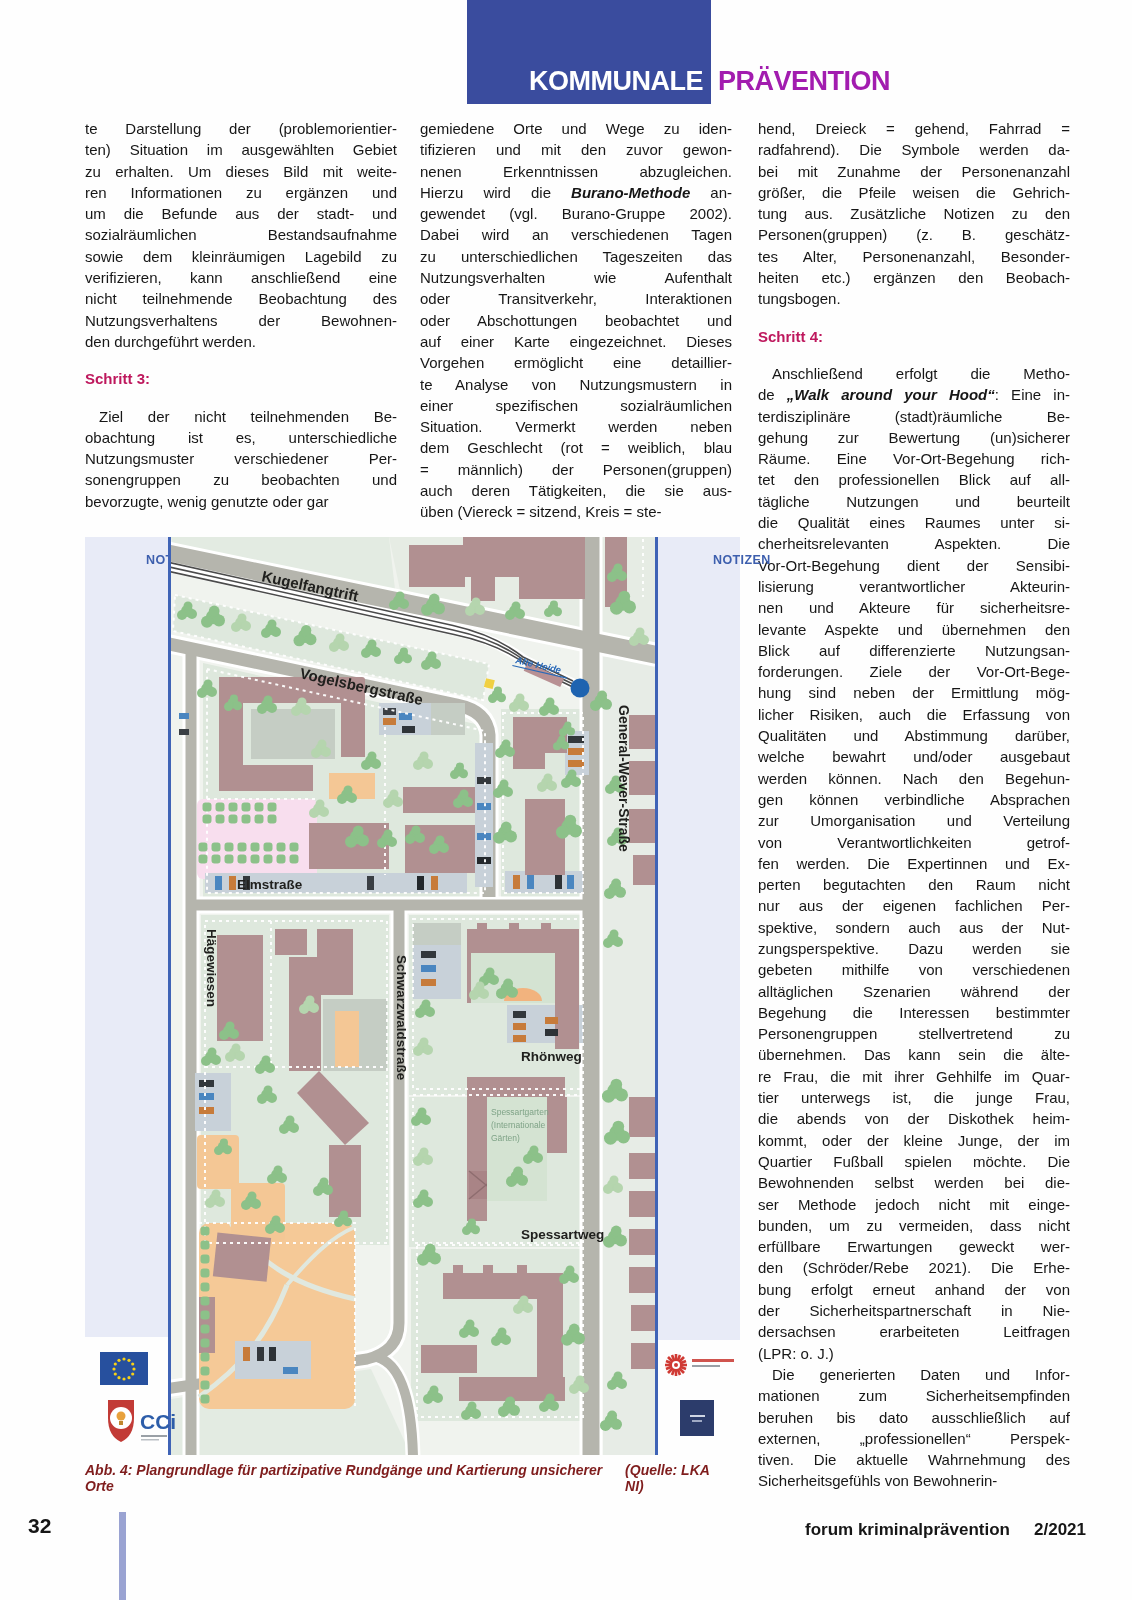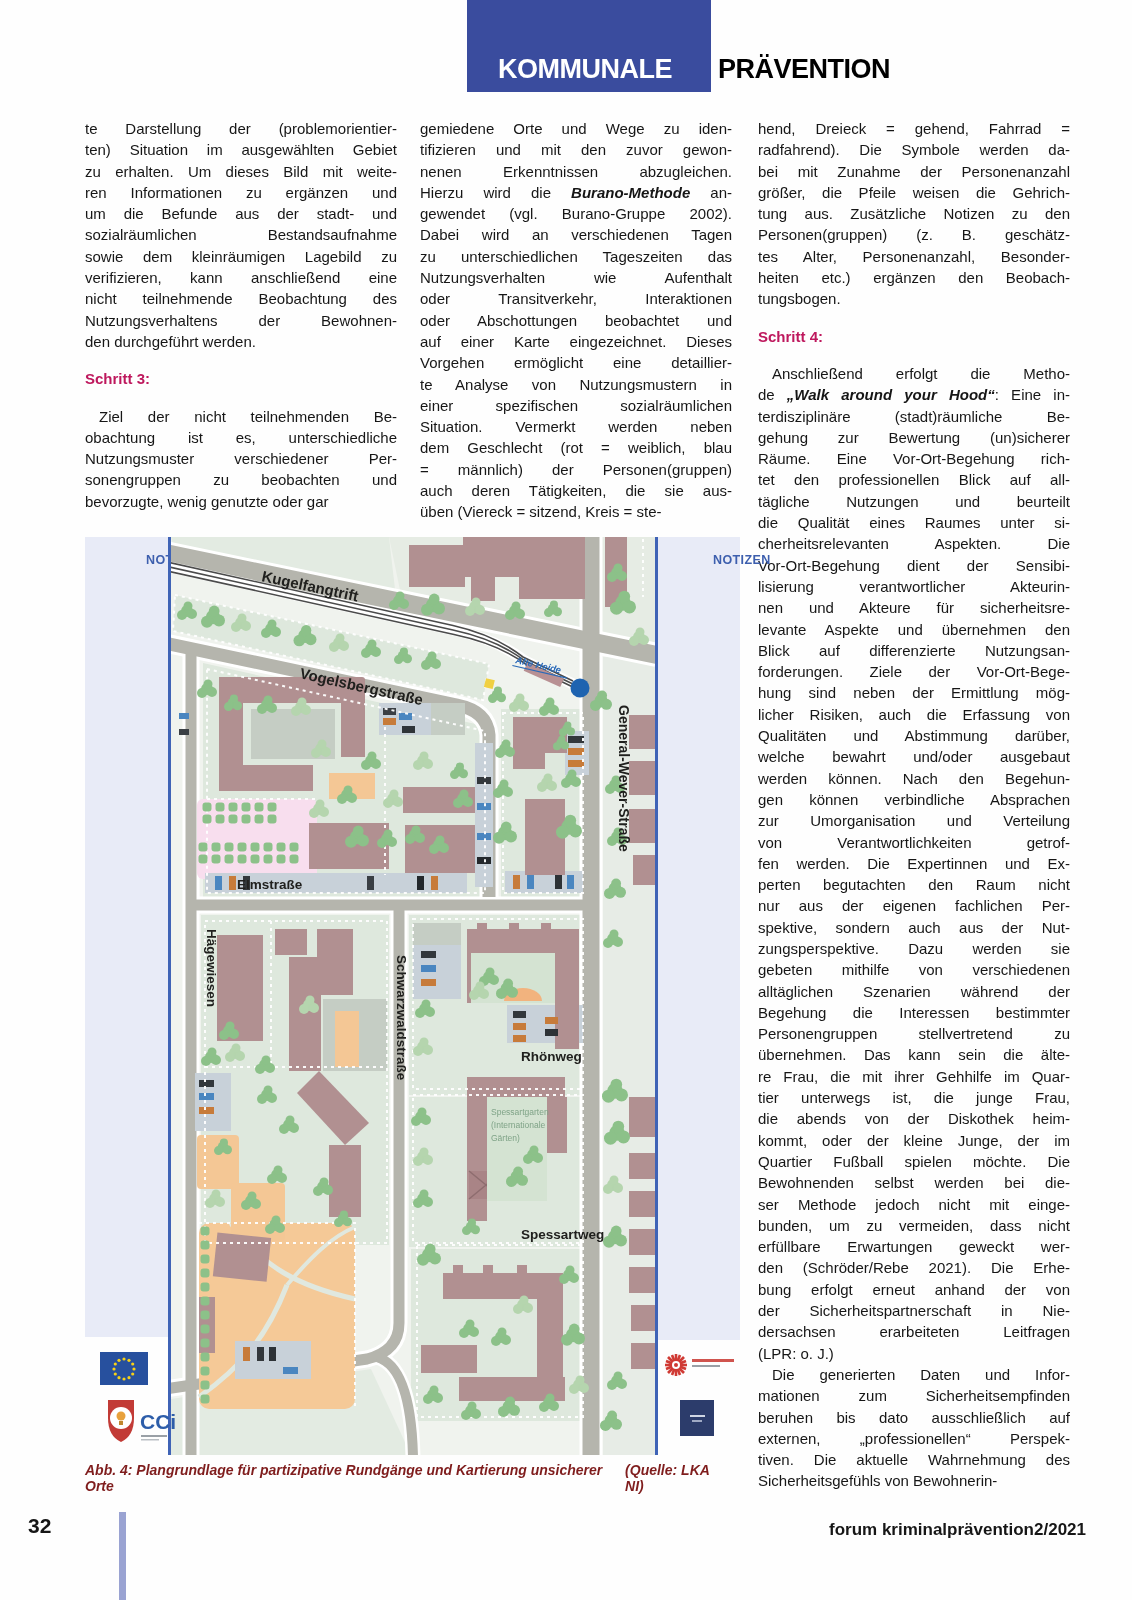--- a/index.html
+++ b/index.html
@@ -8,7 +8,7 @@
 
   
   .hdr{position:absolute;left:467px;top:0;display:flex;}
-  .hdr-box{width:244px;height:92px;background:#3a4c9e;display:flex;align-items:flex-end;justify-content:center;
+  .hdr-box{width:244px;height:104px;background:#3a4c9e;display:flex;align-items:flex-end;justify-content:flex-end;
            padding:0 8px 7px 0;box-sizing:border-box;}
   .hdr-left{color:#ffffff;font-size:27px;font-weight:bold;letter-spacing:-.5px;}
   .hdr-right{align-self:flex-end;padding:0 0 7px 7px;color:#000000;font-size:27px;font-weight:bold;letter-spacing:-.5px;}

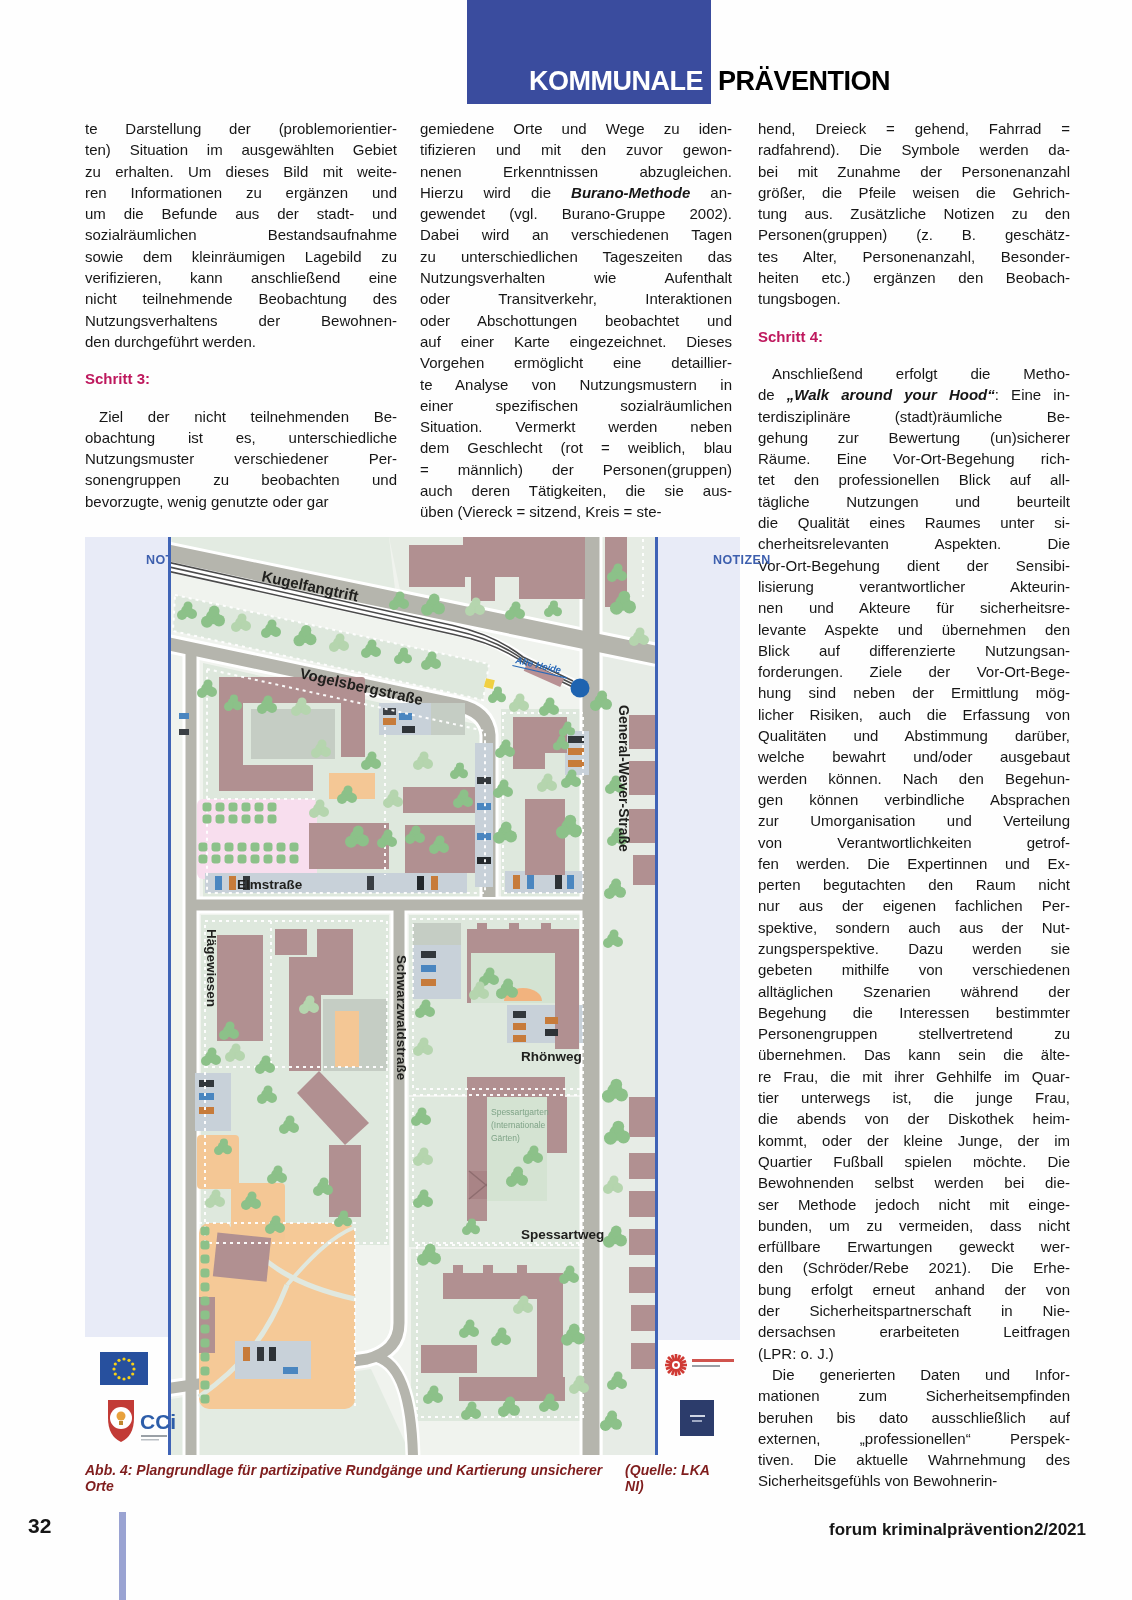--- a/index.html
+++ b/index.html
@@ -11,7 +11,7 @@
   .hdr-box{width:244px;height:104px;background:#3a4c9e;display:flex;align-items:flex-end;justify-content:flex-end;
            padding:0 8px 7px 0;box-sizing:border-box;}
   .hdr-left{color:#ffffff;font-size:27px;font-weight:bold;letter-spacing:-.5px;}
-  .hdr-right{align-self:flex-end;padding:0 0 7px 7px;color:#000000;font-size:27px;font-weight:bold;letter-spacing:-.5px;}
+  .hdr-right{align-self:flex-end;padding:0 0 7px 7px;color:#a21caf;font-size:27px;font-weight:bold;letter-spacing:-.5px;}
 
   
   .col{position:absolute;top:118px;width:312px;font-size:15px;line-height:21.3px;}

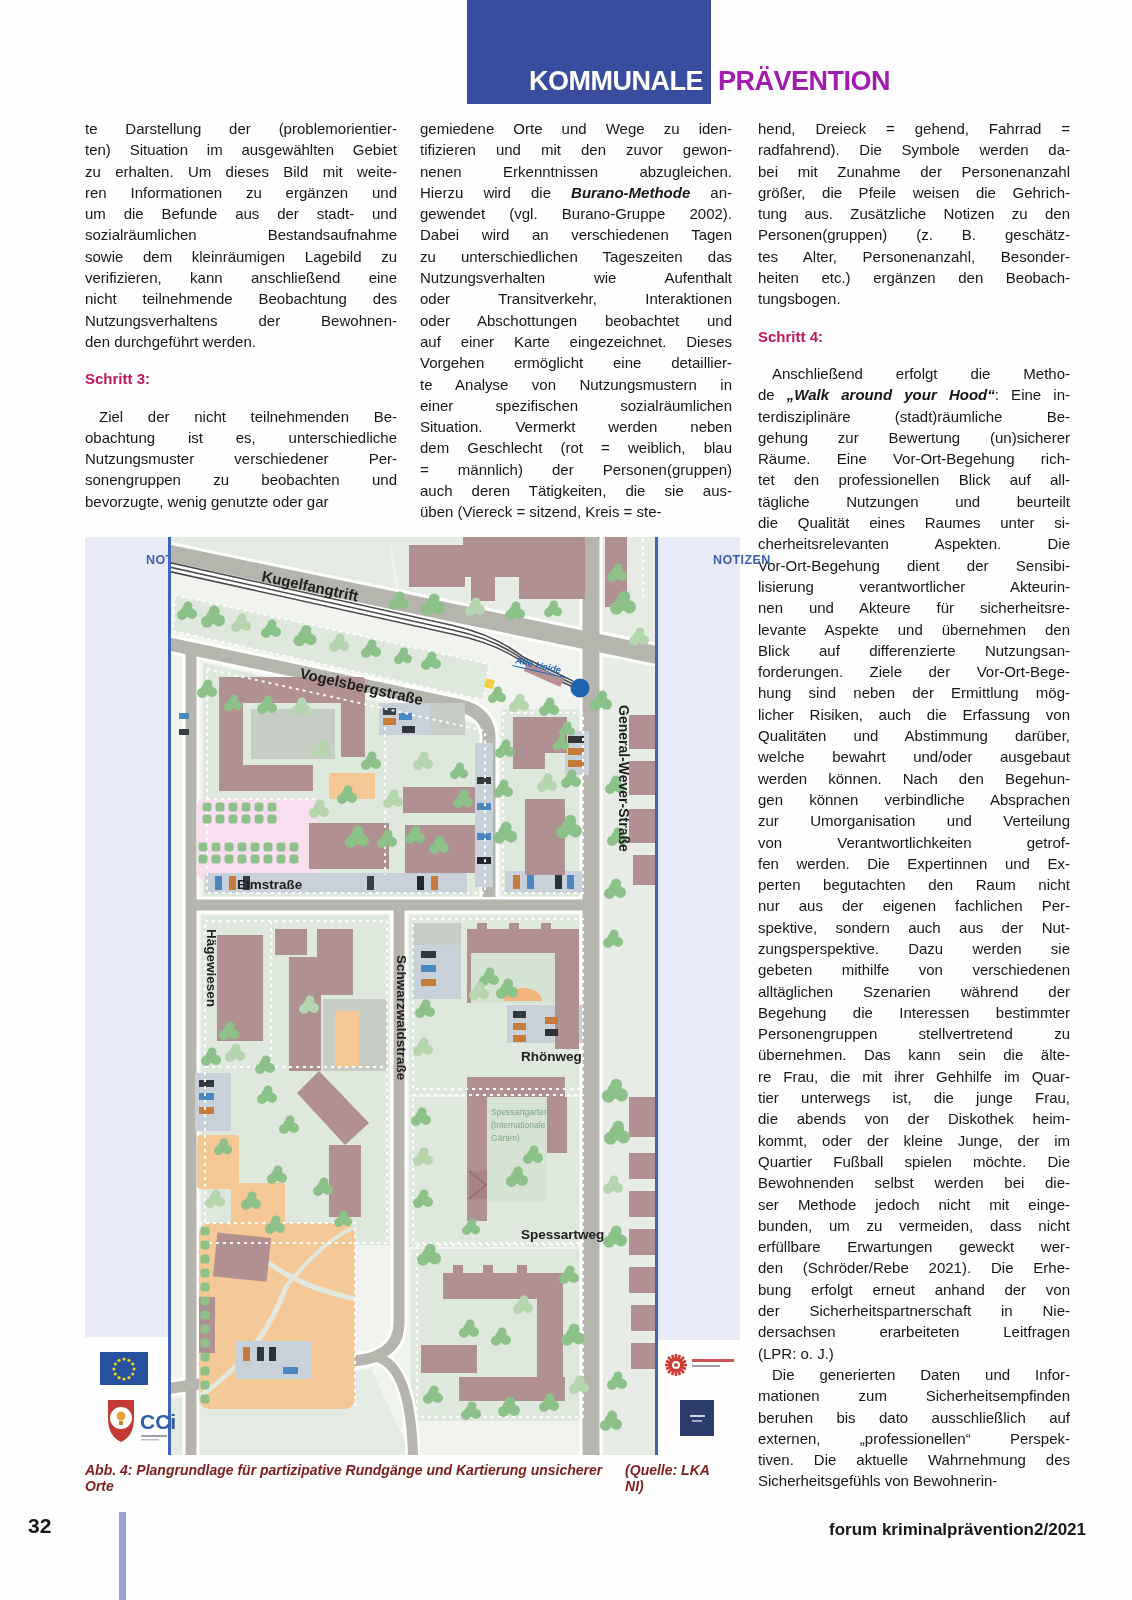--- a/index.html
+++ b/index.html
@@ -39,7 +39,7 @@
            font-size:14px;font-style:italic;font-weight:bold;color:#7f1d1d;}
   .pagenum{position:absolute;left:28px;top:1514px;font-size:21px;font-weight:bold;}
   .footbar{position:absolute;left:119px;top:1512px;width:7px;height:88px;background:#9aa3d2;}
-  .footright{position:absolute;right:46px;top:1520px;font-size:17px;font-weight:bold;display:flex;}
+  .footright{position:absolute;right:46px;top:1520px;font-size:17px;font-weight:bold;display:flex;gap:24px;}
 
   .logo{position:absolute;}
 </style>

